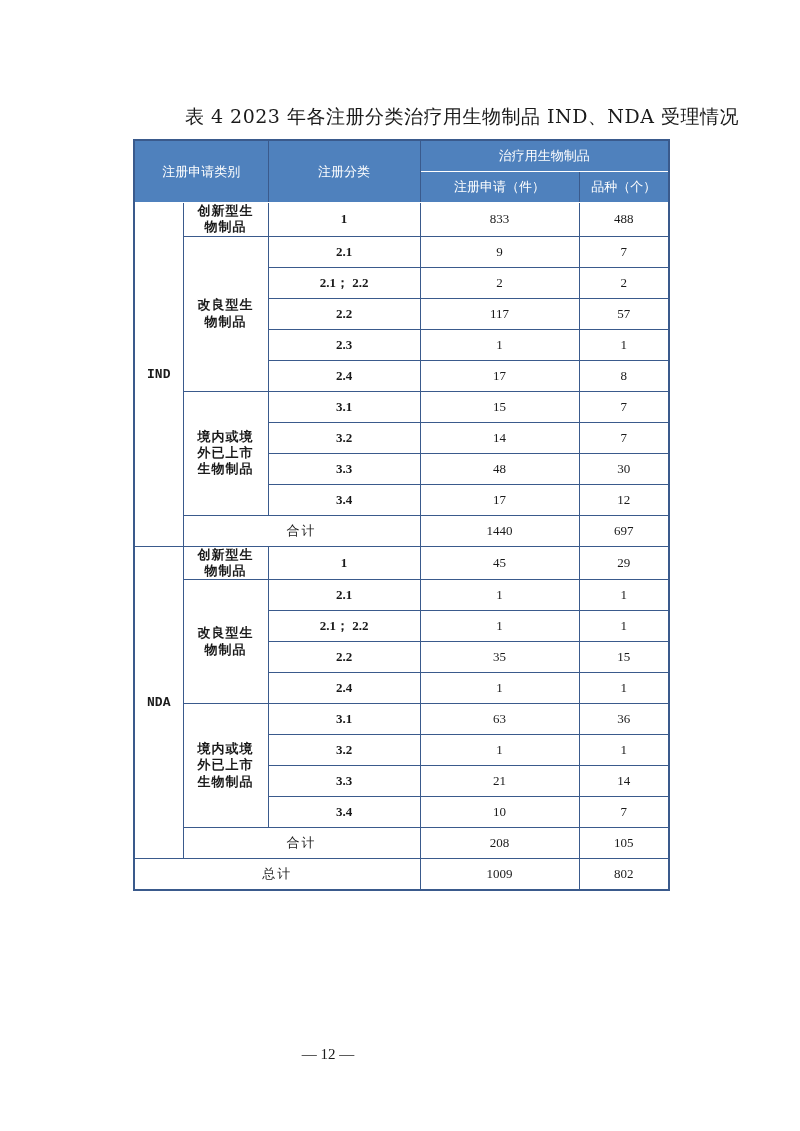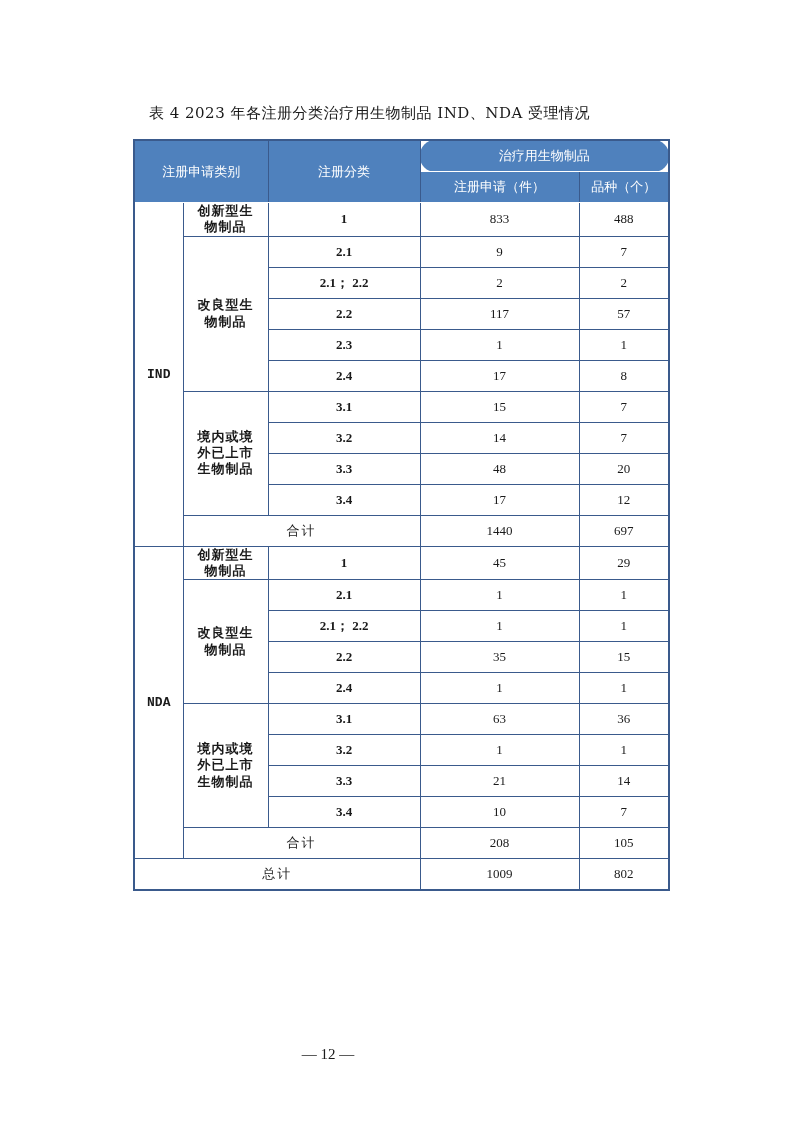--- a/index.html
+++ b/index.html
@@ -11,7 +11,7 @@
   }
   .caption {
     position: absolute; left: 0; top: 104px; width: 739px;
-    text-align: center; font-size: 15px; letter-spacing: 0.5px;
+    text-align: right; font-size: 19px; letter-spacing: 0.5px;
     font-family: "DejaVu Serif", serif;
   }
   table.main {

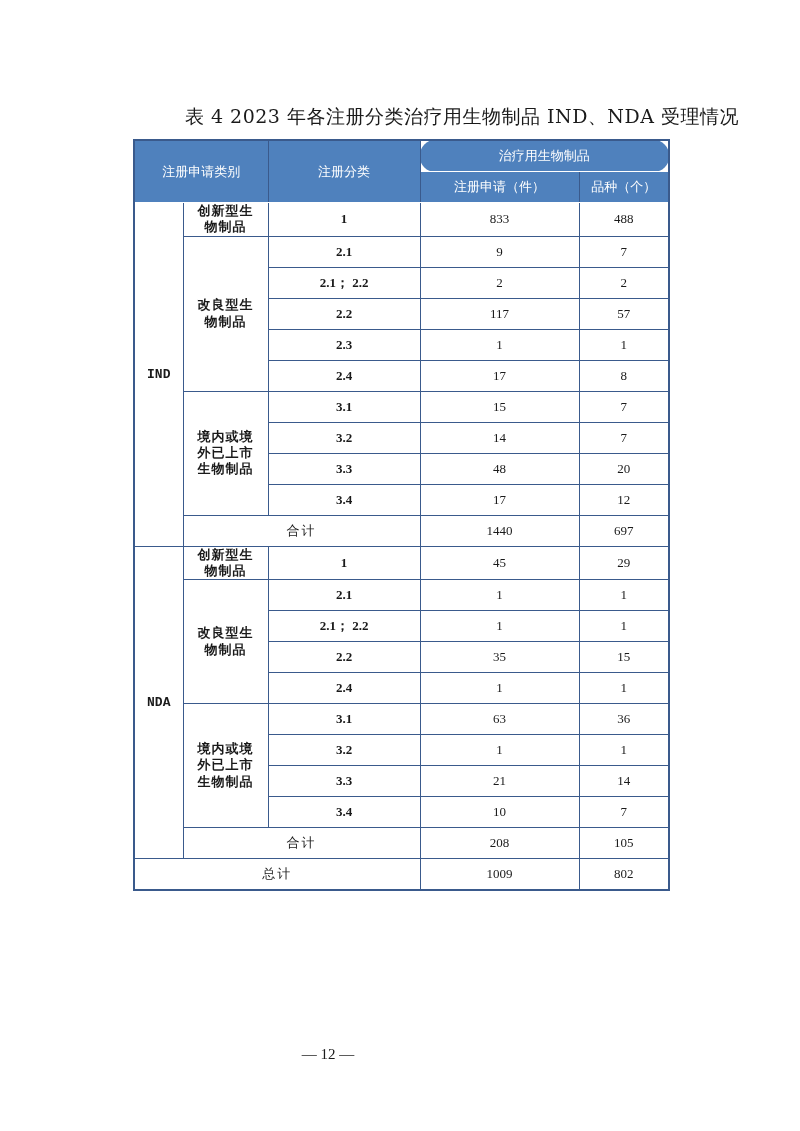--- a/index.html
+++ b/index.html
@@ -30,7 +30,7 @@
     border-left-color: #3a5a8c; border-right-color: #3a5a8c;
   }
   table.main thead tr:first-child th { border-top: 2px solid #3a5a8c; }
-  th.h-top { height: 30px; border-radius: 15px; }
+  th.h-top { height: 30px; }
   th.h-sub { height: 29px; }
   td.grp { font-size: 12.5px; line-height: 1.25; letter-spacing: 1px; font-weight: bold; font-family: Liberation Serif, serif; }
   td.code { font-weight: bold; font-family: "Liberation Serif", serif; font-size: 13.5px; }

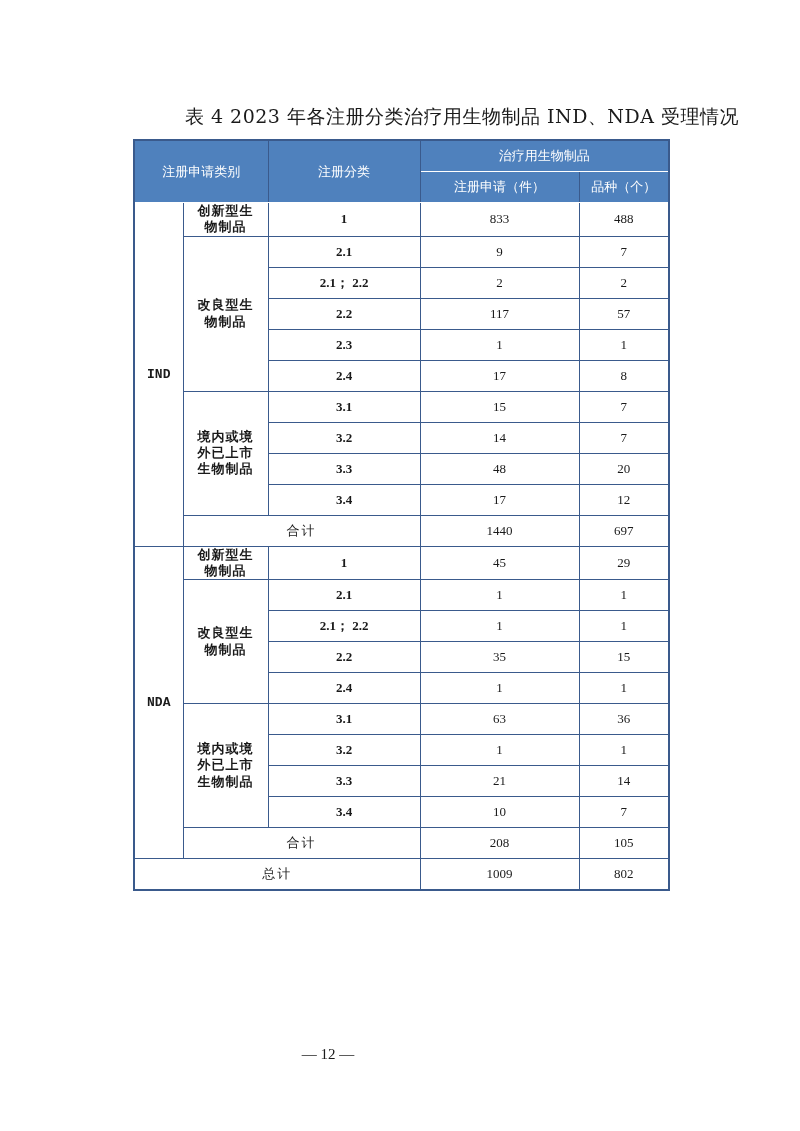--- a/index.html
+++ b/index.html
@@ -116,7 +116,7 @@
     <tr>
       <td class="code">3.3</td>
       <td class="num">48</td>
-      <td class="num">20</td>
+      <td class="num">30</td>
     </tr>
     <tr>
       <td class="code">3.4</td>

